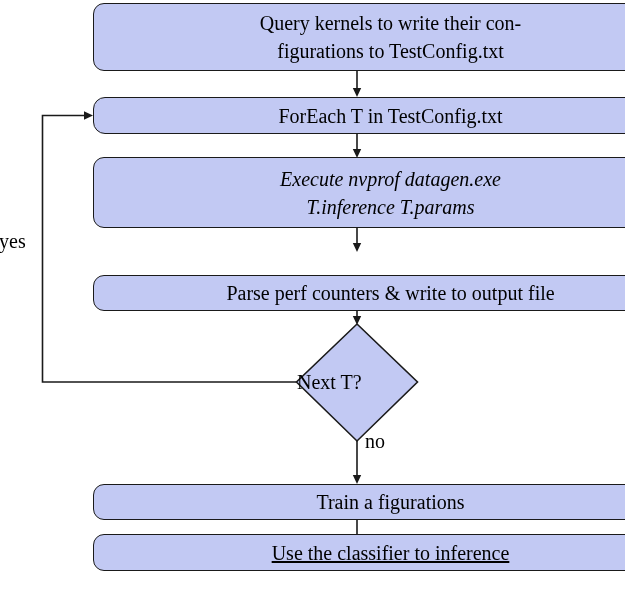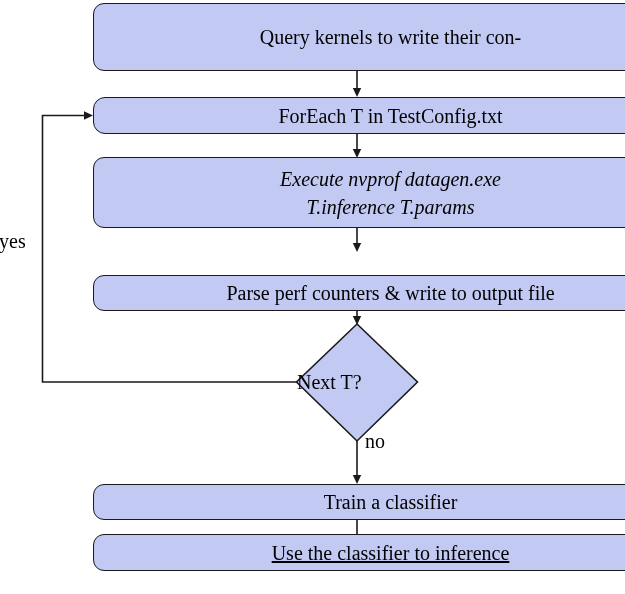--- a/index.html
+++ b/index.html
@@ -115,6 +115,7 @@
 
   <div class="node node-query">
     <span>Query kernels to write their con-</span>
+    <span>figurations to TestConfig.txt</span>
   </div>
 
   <div class="node node-foreach">

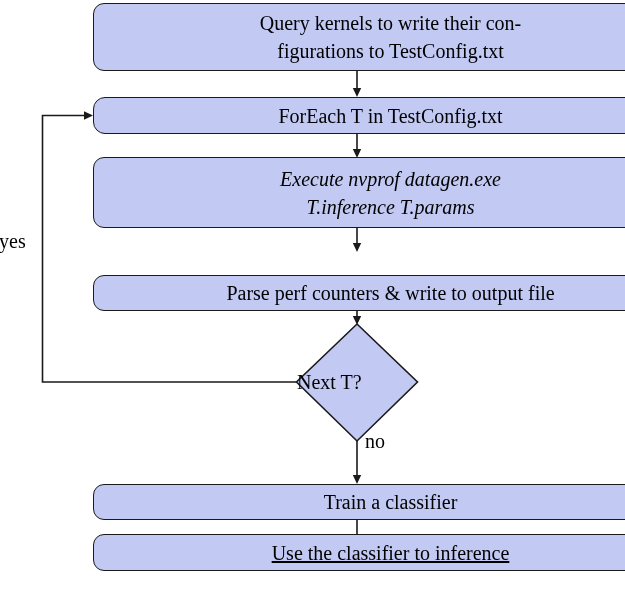--- a/index.html
+++ b/index.html
@@ -137,7 +137,7 @@
   <div class="edge-label edge-label-no">no</div>
 
   <div class="node node-train">
-    <span>Train a classifier</span>
+    <span>Train a figurations</span>
   </div>
 
   <div class="node node-use">

